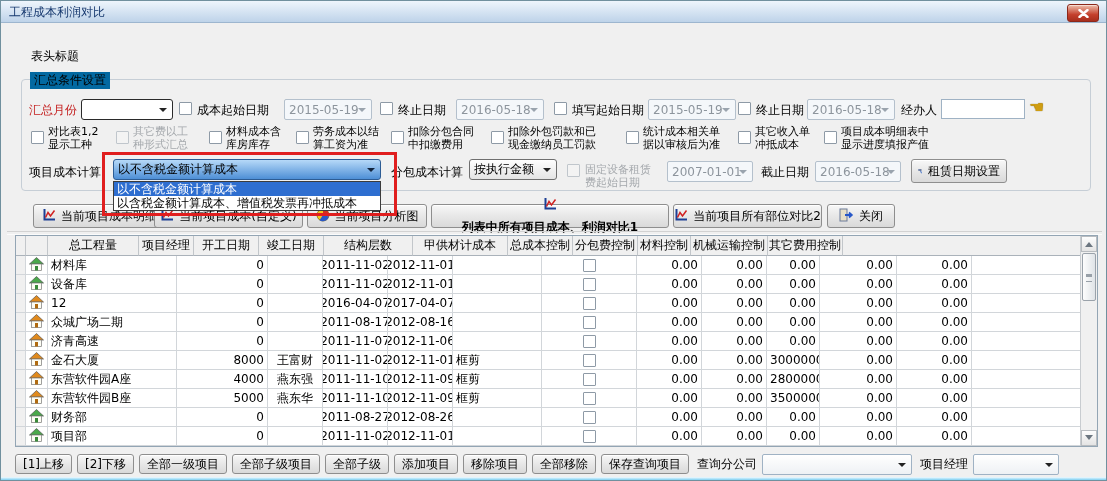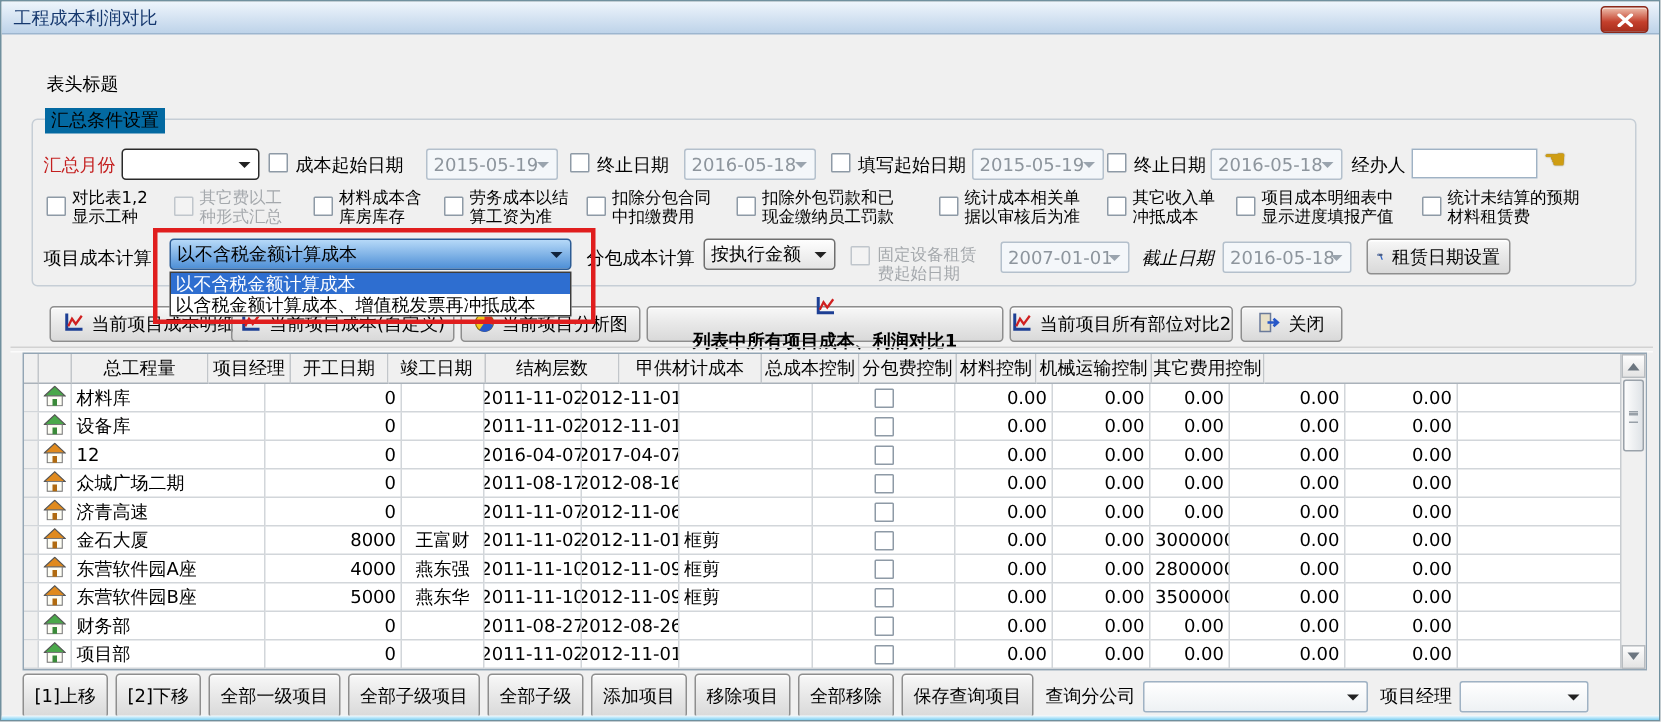--- a/index.html
+++ b/index.html
@@ -206,10 +206,6 @@
         <span class="cb"></span>
         <span class="optl"><span>项目成本明细表中</span><br><span>显示进度填报产值</span></span>
       </label>
-      <label class="opt" style="left: 947px;">
-        <span class="cb"></span>
-        <span class="optl"><span>统计未结算的预期</span><br><span>材料租赁费</span></span>
-      </label>
     </div>
 
   <span class="lbl" style="left:28px;top:163px;">项目成本计算</span>

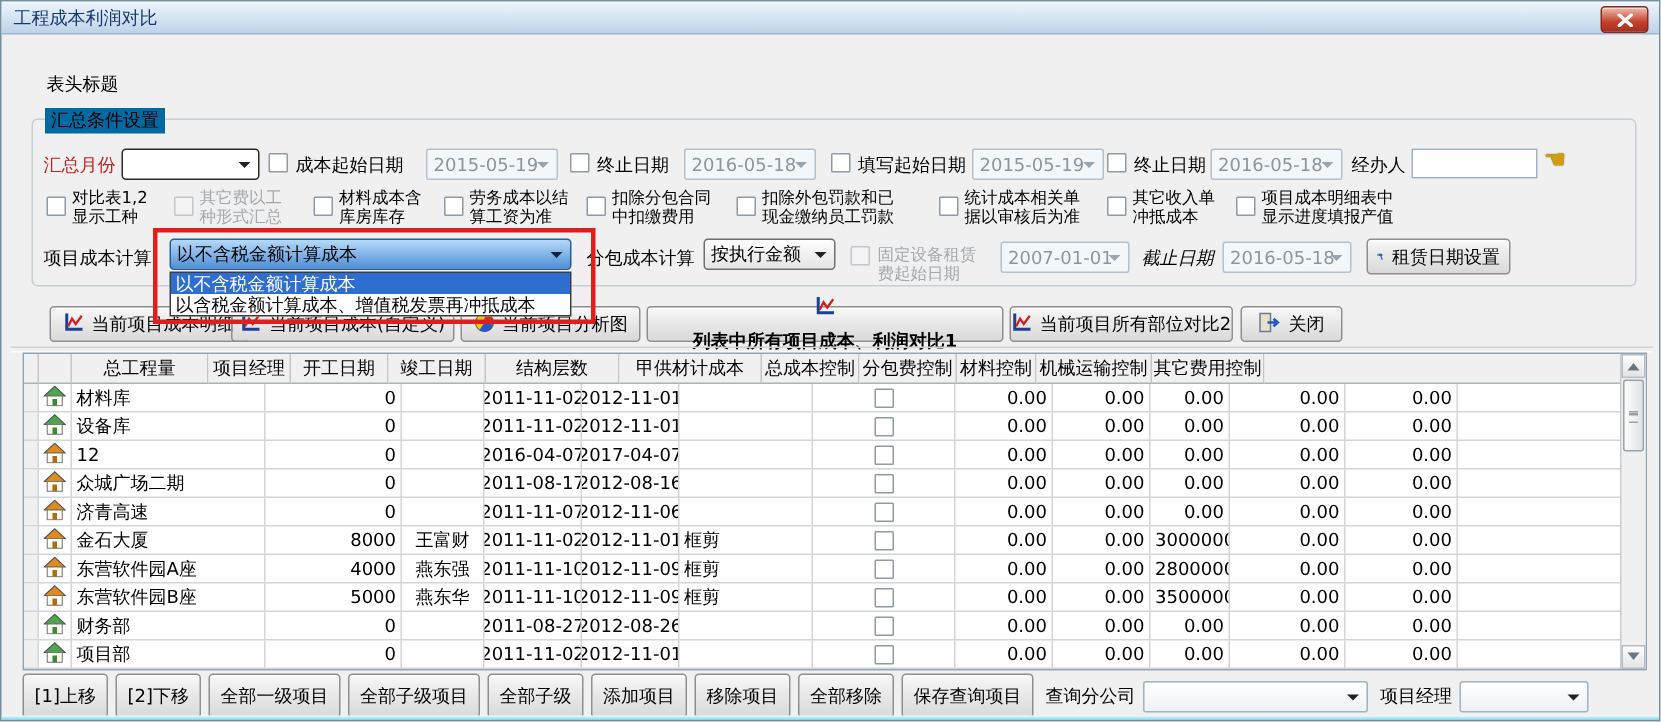--- a/index.html
+++ b/index.html
@@ -235,7 +235,7 @@
       <span class="arr"></span>
     </div>
 
-  <span class="lbl" style="left:760px;top:163px;font-style:italic;">截止日期</span>
+  <span class="lbl" style="left:760px;top:163px;">截止日期</span>
   <div class="combo datec" style="left:814px;top:160px;width:86px;">
     <span>2016-05-18</span>
       <span class="arr"></span>

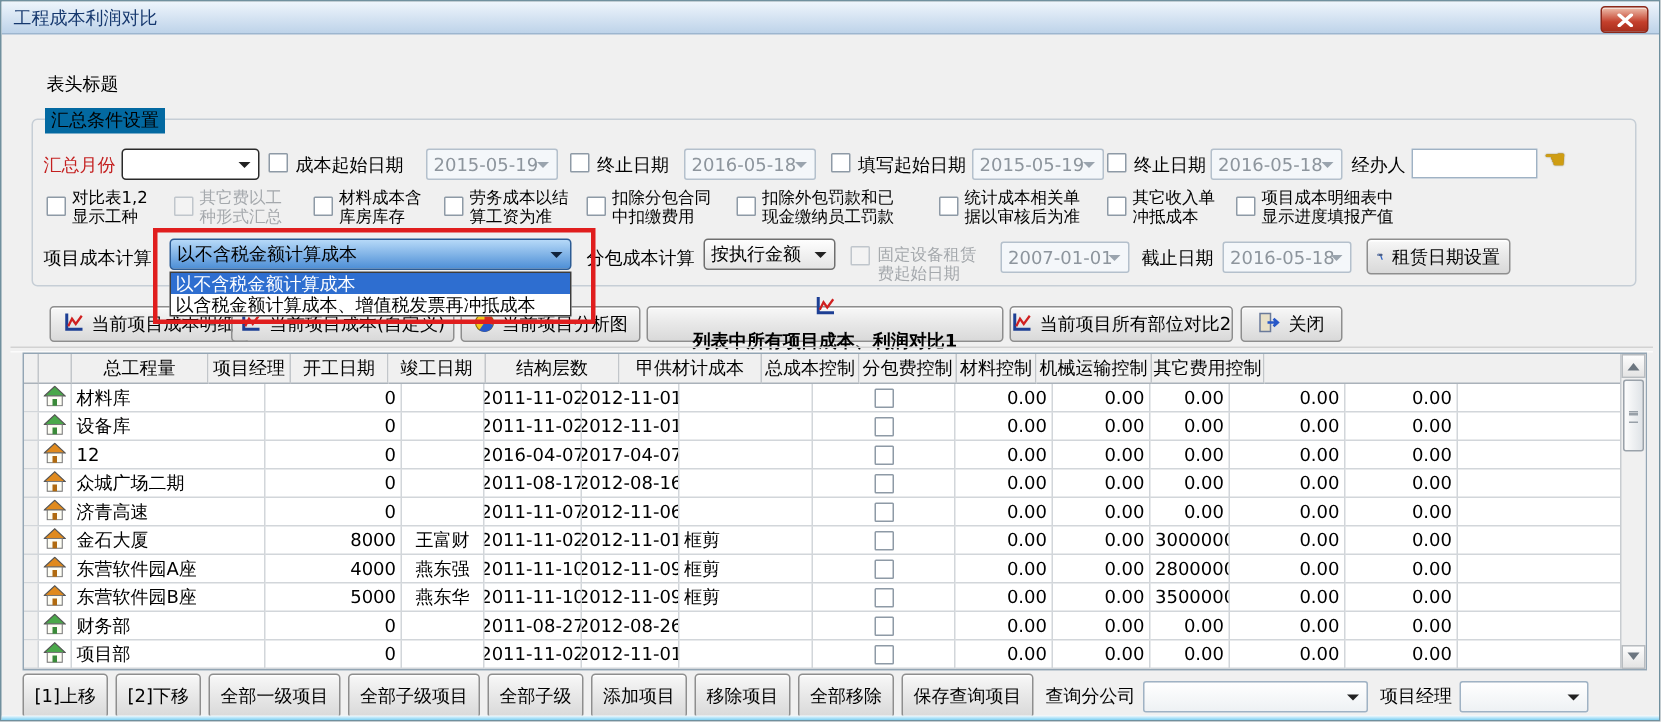--- a/index.html
+++ b/index.html
@@ -102,7 +102,7 @@
   
   .footer{position:absolute;left:14px;top:452px;height:22px;display:flex;align-items:center;gap:5px;}
   .fbtn{
-    position:static;height:30px;border:1px solid #8e8e8e;border-radius:3px;box-sizing:border-box;
+    position:static;height:20px;border:1px solid #8e8e8e;border-radius:3px;box-sizing:border-box;
     background:linear-gradient(#f8f8f8,#e9e9e9 45%,#d9d9d9);display:flex;align-items:center;padding:0 7px;
     white-space:nowrap;box-shadow:inset 0 1px 0 #fff;text-align:center;
   }

